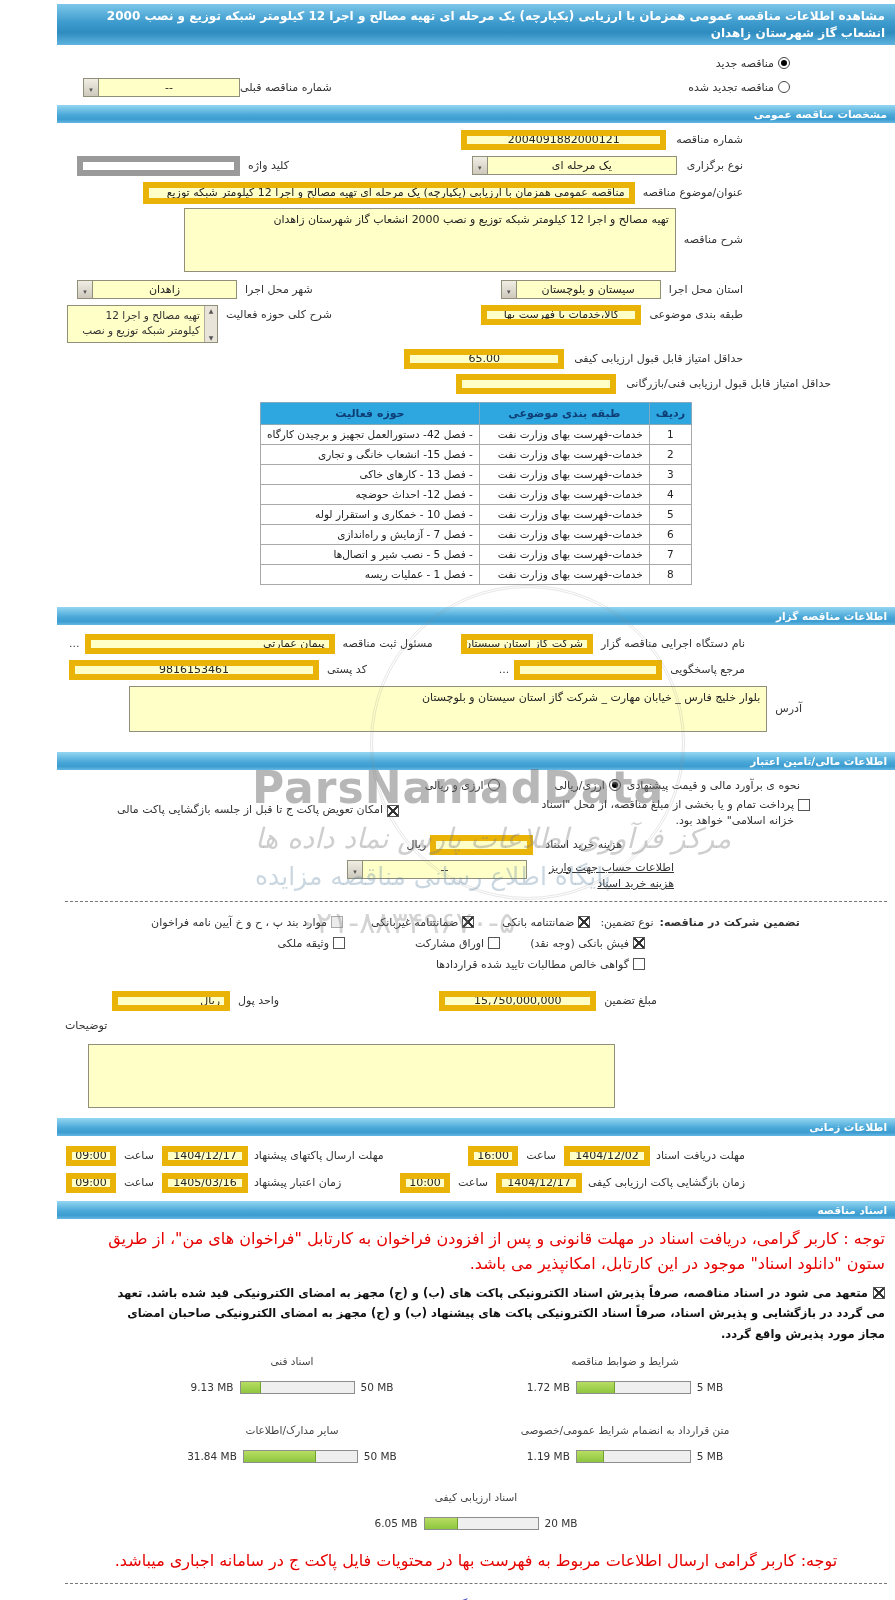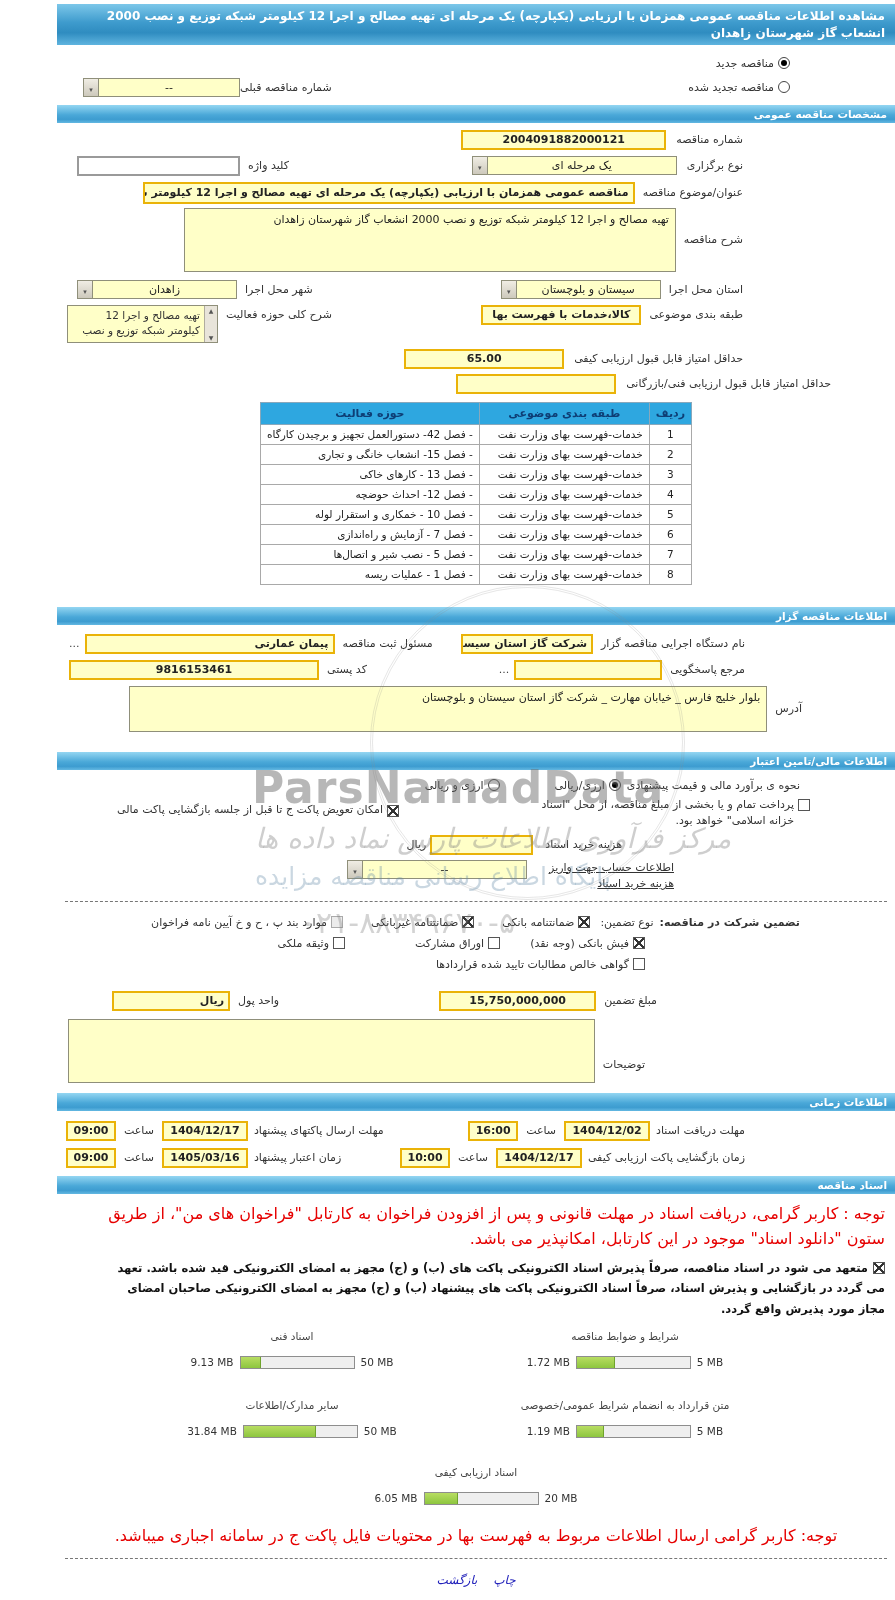--- a/index.html
+++ b/index.html
@@ -28,9 +28,9 @@
 
   
   .inp {
-    background: #ffffc8; border: 2px solid #eab308; height: 20px;
+    background: #ffffc8; border: 6px solid #eab308; height: 20px;
     display: flex; align-items: center; padding: 0 4px;
-    overflow: hidden; white-space: nowrap; color: #222; font-weight: bold;
+    overflow: hidden; white-space: nowrap; color: #222;
   }
   .inp.white { background: #fff; border-color: #9a9a9a; }
   .inp.center { justify-content: center; }

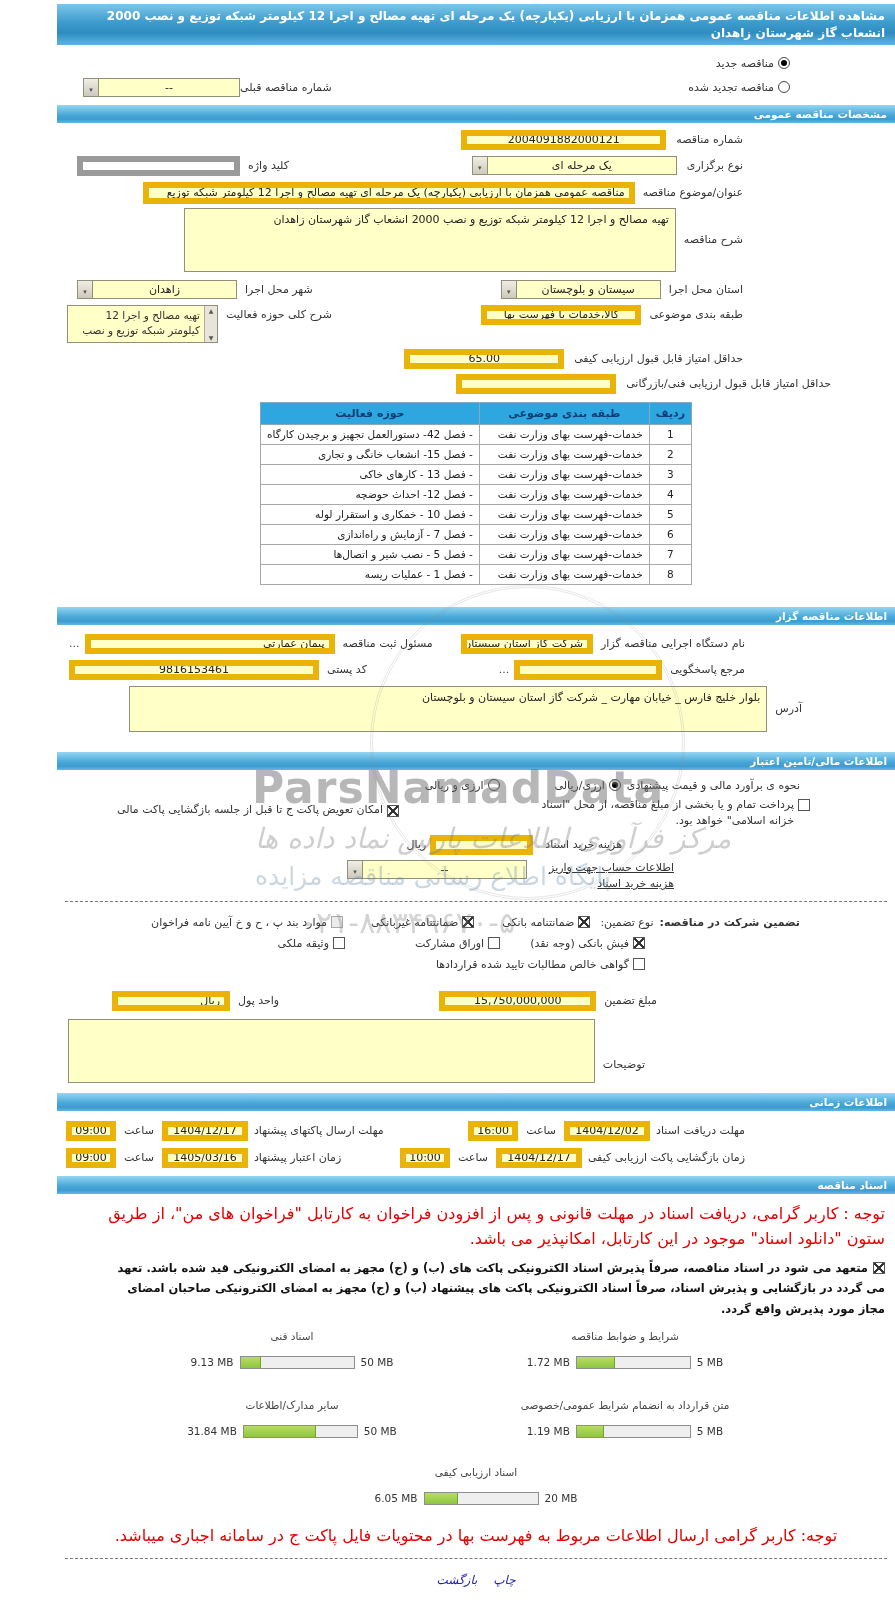--- a/index.html
+++ b/index.html
@@ -327,7 +327,7 @@
     <div class="inp" style="width:118px;">ریال</div>
   </div>
 
-  <div class="row" style="margin-top:8px; padding-right:250px;">
+  <div class="row" style="margin-top:8px; padding-right:250px;flex-direction:column;">
     <span class="lbl" style="margin-left:8px; align-self:flex-end; margin-bottom:12px;">توضیحات</span>
     <div class="area" style="width:527px; height:64px;"></div>
   </div>

